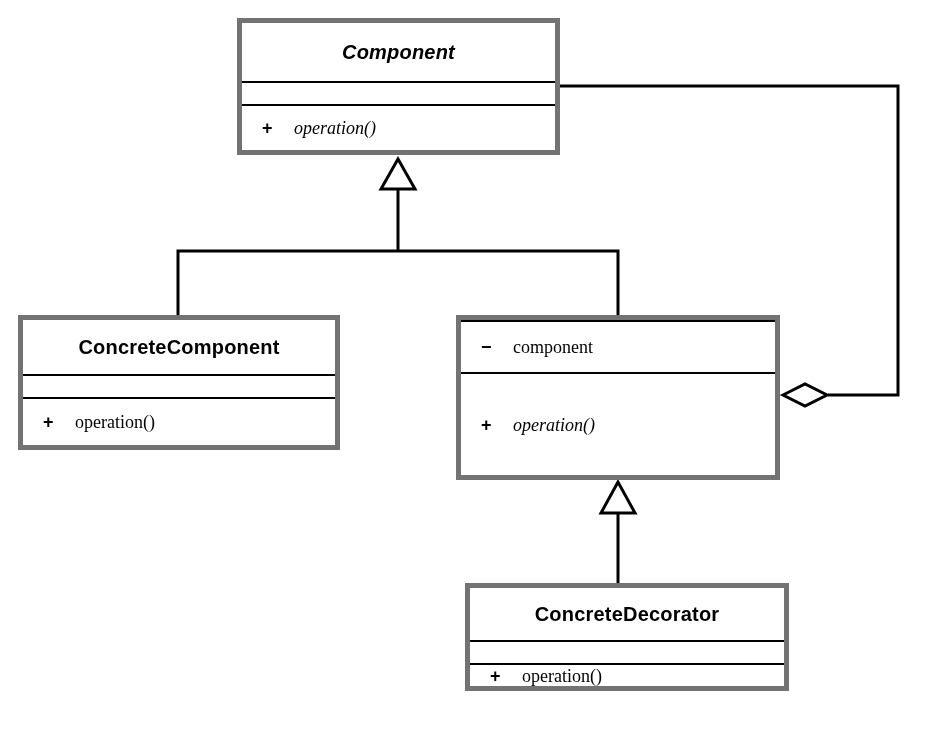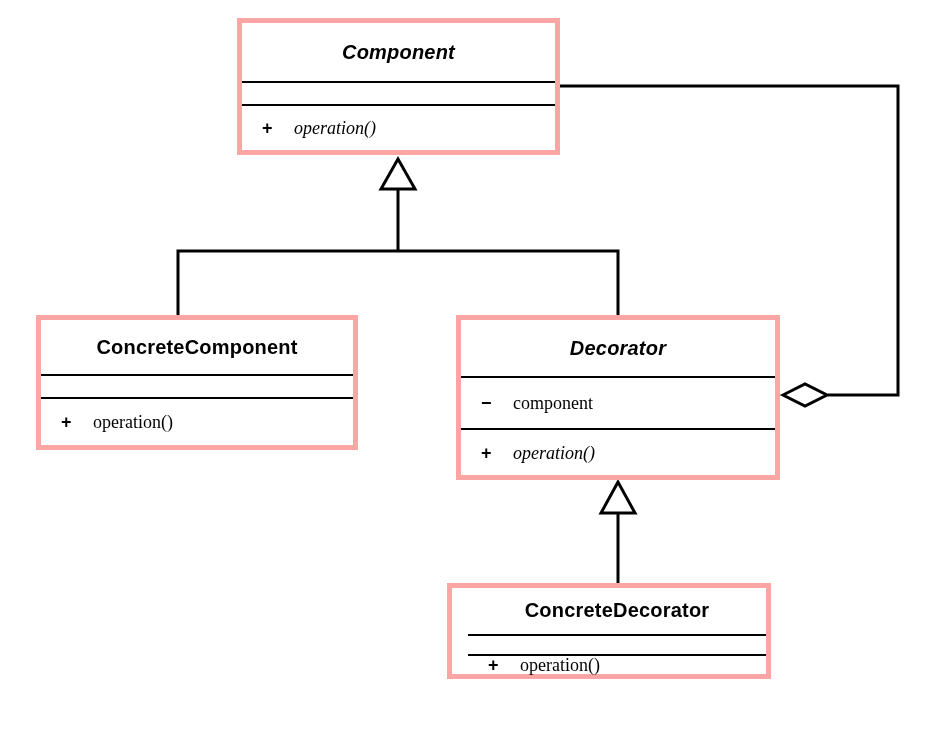--- a/index.html
+++ b/index.html
@@ -25,7 +25,7 @@
     position: absolute;
     box-sizing: border-box;
     background: #ffffff;
-    border: 5px solid #fca5a5;
+    border: 5px solid #737373;
     display: flex;
     flex-direction: column;
   }

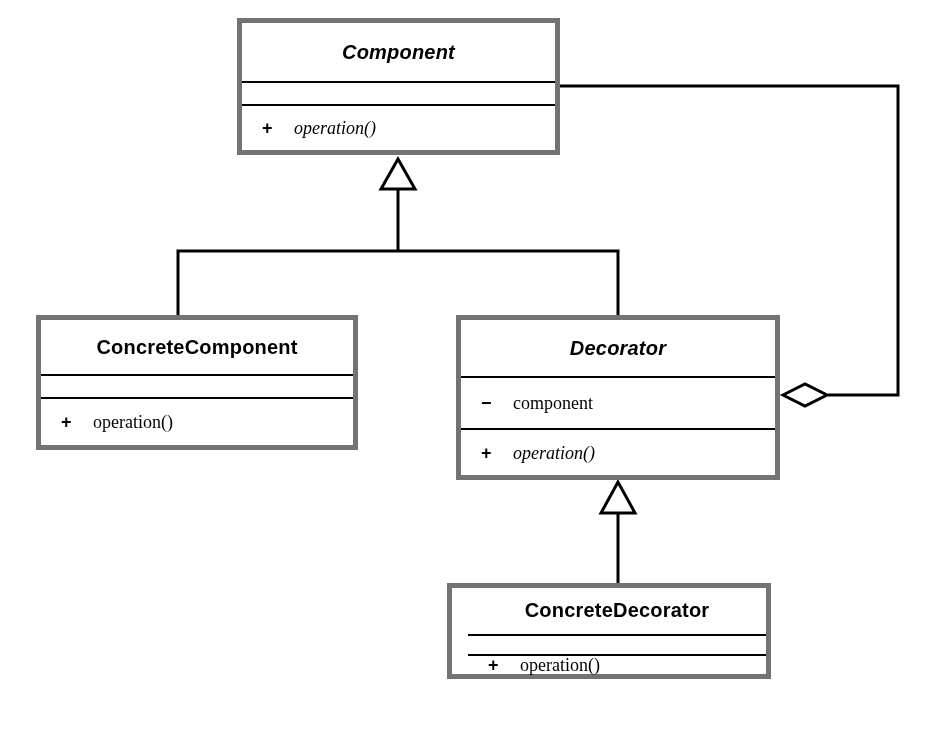--- a/index.html
+++ b/index.html
@@ -78,7 +78,7 @@
   #class-component .title     { height: 58px; }
   #class-component .attrs     { height: 21px; }
 
-  #class-concrete-component        { left: 18px;  top: 315px; width: 322px; height: 135px; margin-left: 18px; }
+  #class-concrete-component        { left: 18px;  top: 315px; width: 322px; height: 135px; }
   #class-concrete-component .title { height: 54px; }
   #class-concrete-component .attrs { height: 21px; }
 

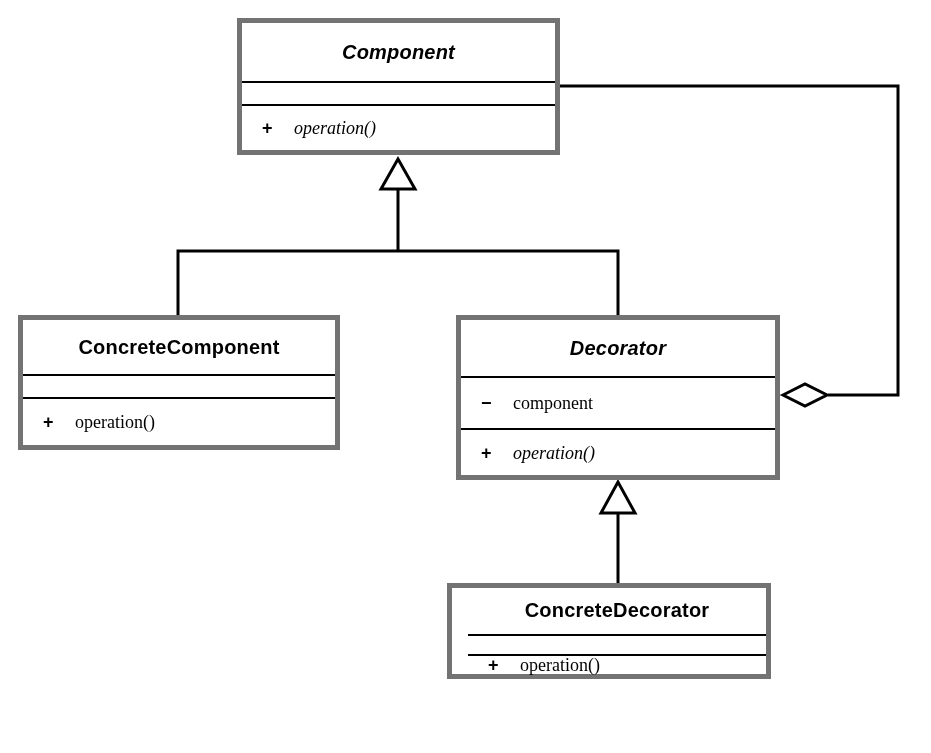--- a/index.html
+++ b/index.html
@@ -131,7 +131,6 @@
   </div>
 
   <div class="uml-class abstract" id="class-decorator">
-    <div class="title">Decorator</div>
     <div class="attrs">
       <div class="member">
         <span class="sign">−</span>

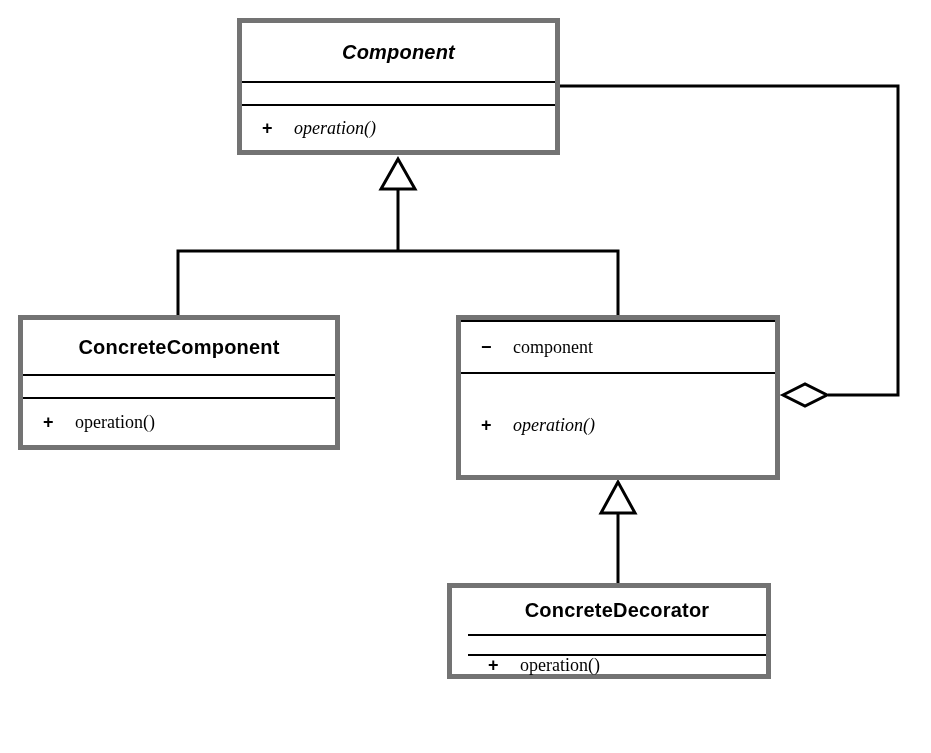--- a/index.html
+++ b/index.html
@@ -86,7 +86,7 @@
   #class-decorator .title     { height: 56px; }
   #class-decorator .attrs     { height: 50px; }
 
-  #class-concrete-decorator        { left: 447px; top: 583px; width: 324px; height: 96px; padding-left: 16px; }
+  #class-concrete-decorator        { left: 465px; top: 583px; width: 324px; height: 108px; }
   #class-concrete-decorator .title { height: 52px; }
   #class-concrete-decorator .attrs { height: 21px; }
 </style>

